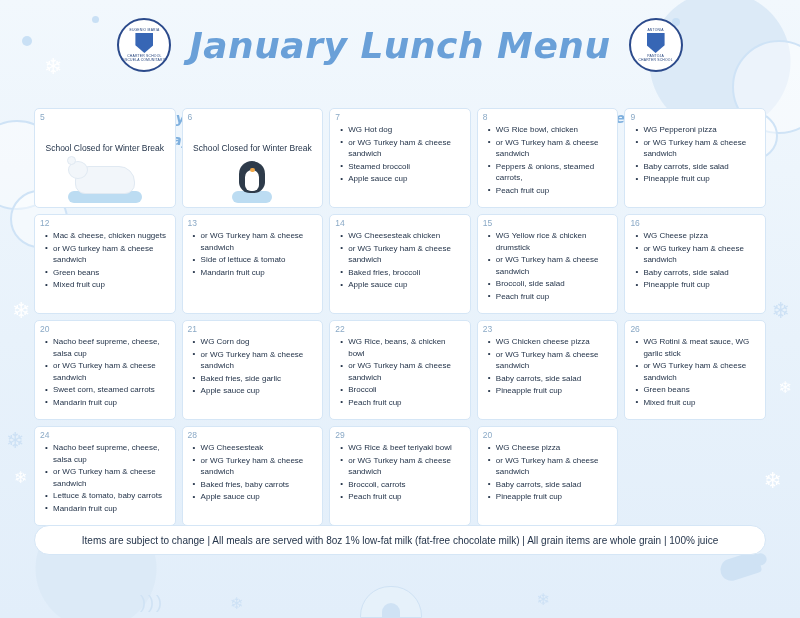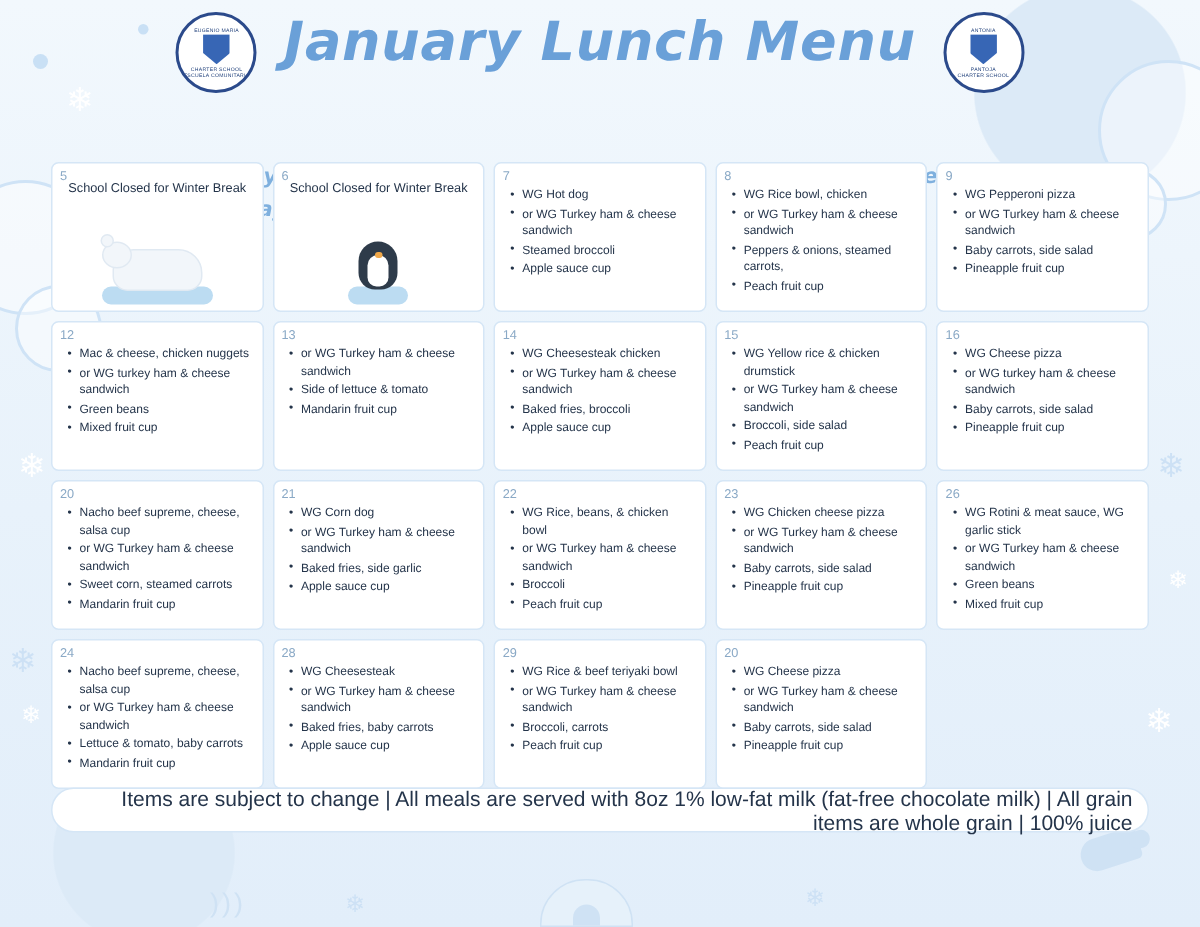--- a/index.html
+++ b/index.html
@@ -43,6 +43,7 @@
     top: 8px; left: 0; right: 0;
     height: 74px;
     display: flex;
+    align-items: center;
     justify-content: center;
     gap: 18px;
   }

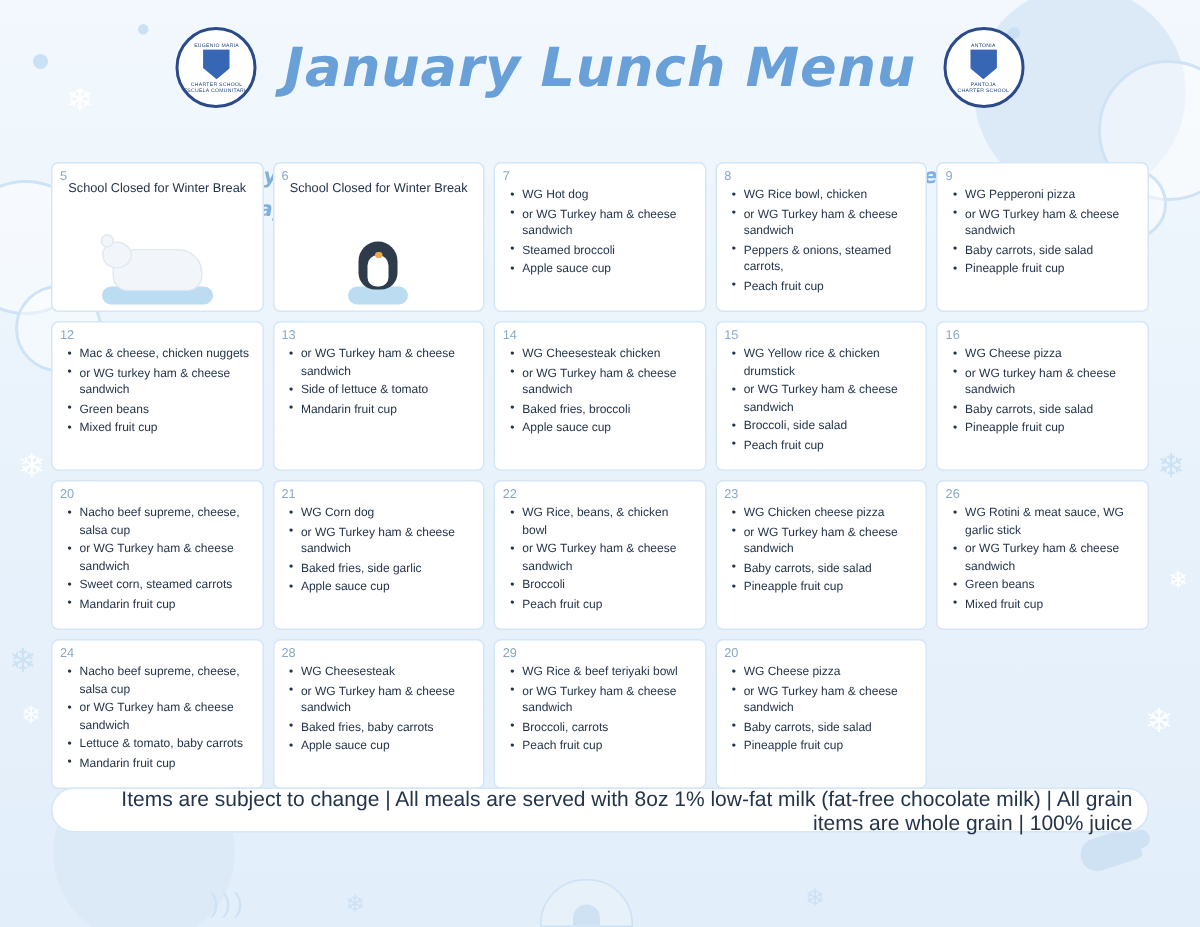--- a/index.html
+++ b/index.html
@@ -146,7 +146,7 @@
     font-size: 8px;
   }
   .closed {
-    margin-top: 5px;
+    margin-top: 28px;
     text-align: center;
     font-size: 8.5px;
     line-height: 1.5;

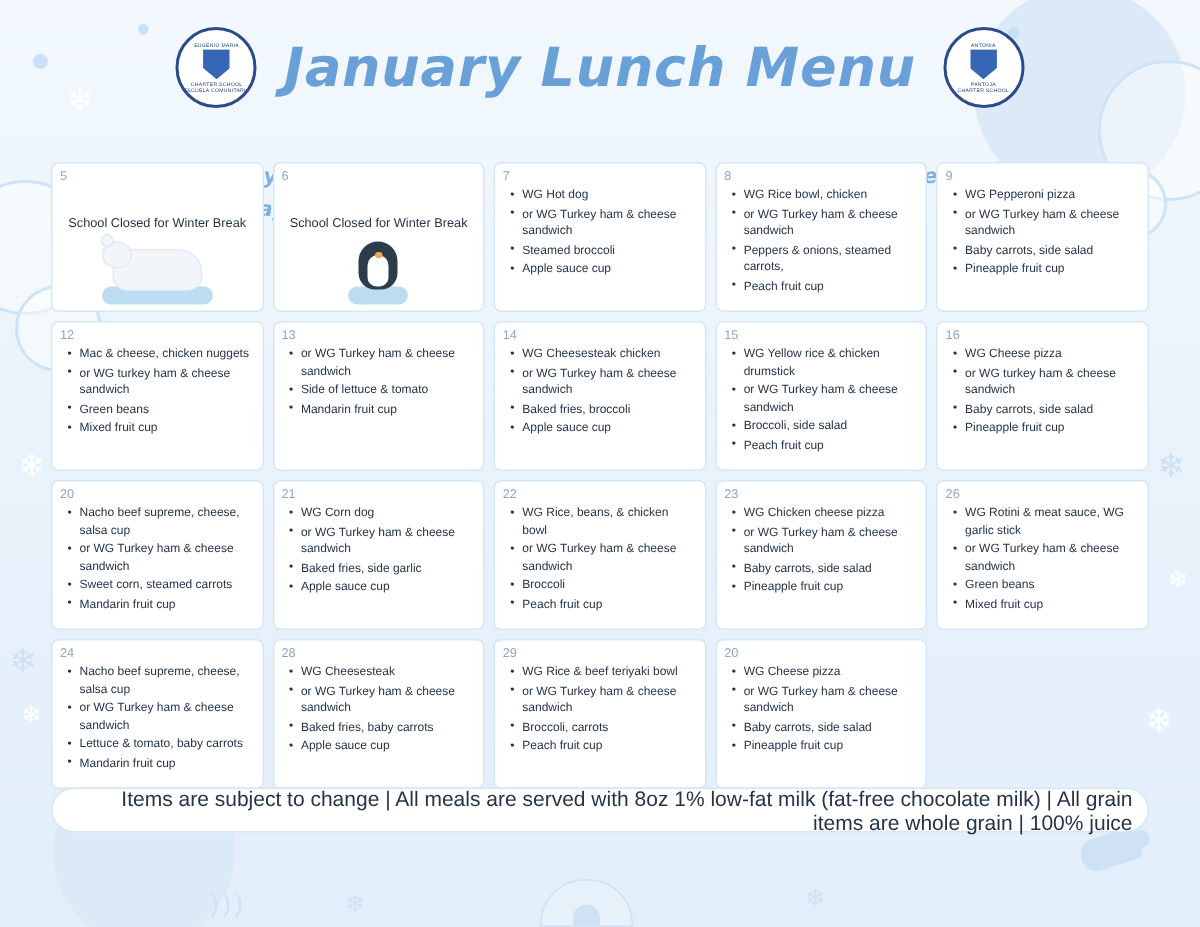--- a/index.html
+++ b/index.html
@@ -211,7 +211,7 @@
     display: flex;
     align-items: center;
     justify-content: center;
-    font-size: 14px;
+    font-size: 10px;
     color: #24344a;
     text-align: right;
     padding: 0 10px;

